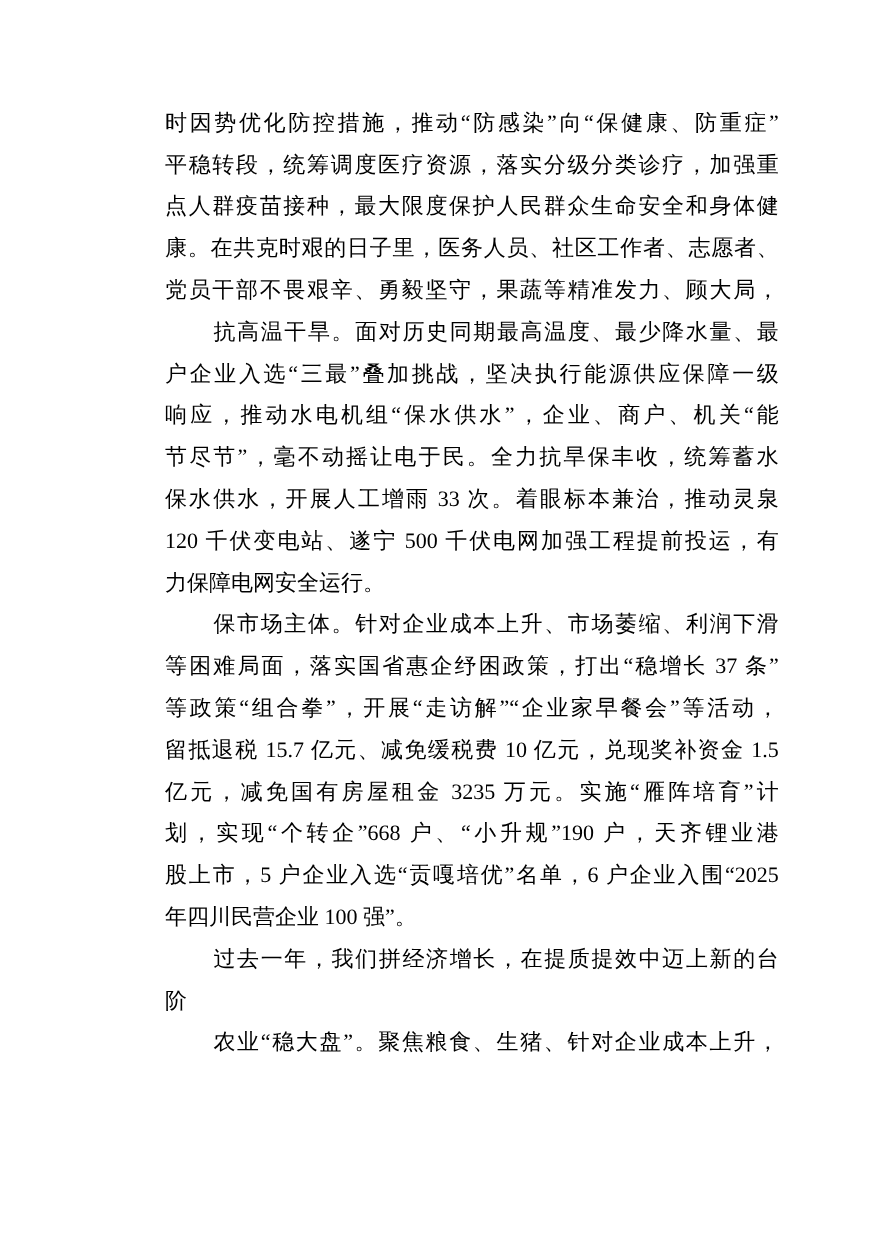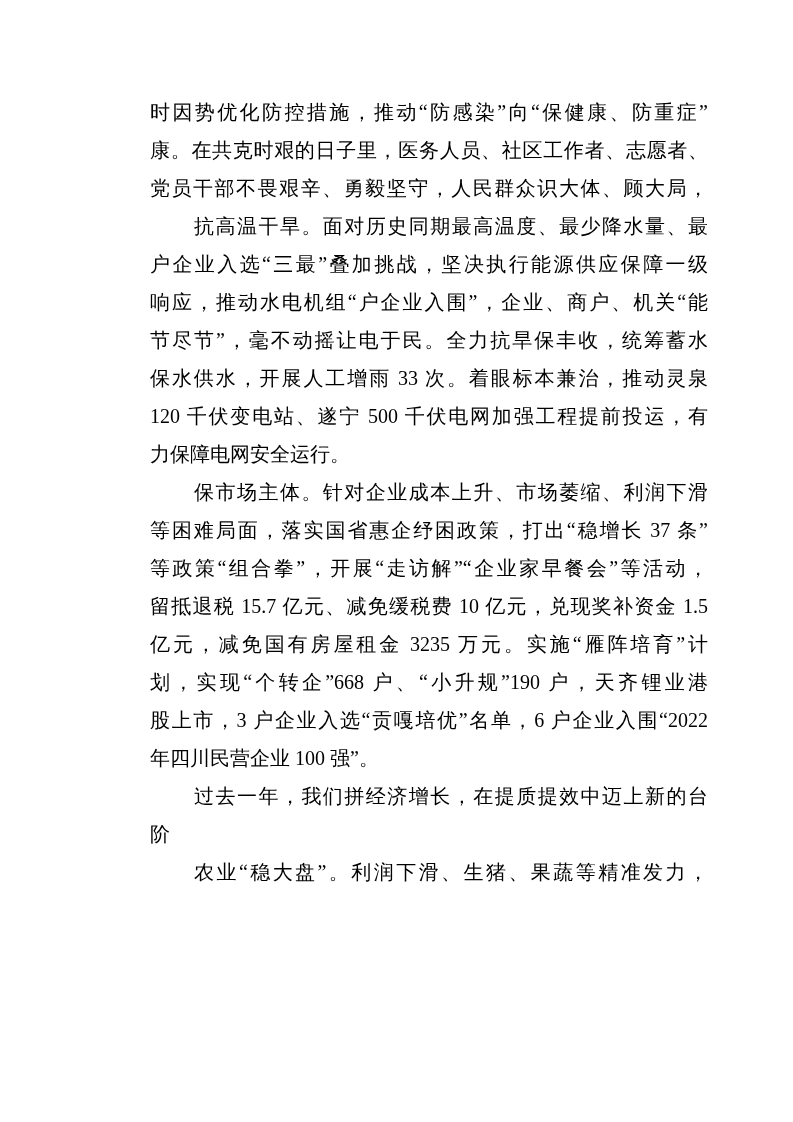--- a/index.html
+++ b/index.html
@@ -50,6 +50,7 @@
   <div class="doc-body">
       <div class="paragraph">
         <div class="line">时因势优化防控措施，推动“防感染”向“保健康、防重症”</div>
+        <div class="line">平稳转段，统筹调度医疗资源，落实分级分类诊疗，加强重</div>
         <div class="line">康。在共克时艰的日子里，医务人员、社区工作者、志愿者、</div>
         <div class="line">党员干部不畏艰辛、勇毅坚守，人民群众识大体、顾大局，</div>
       </div>

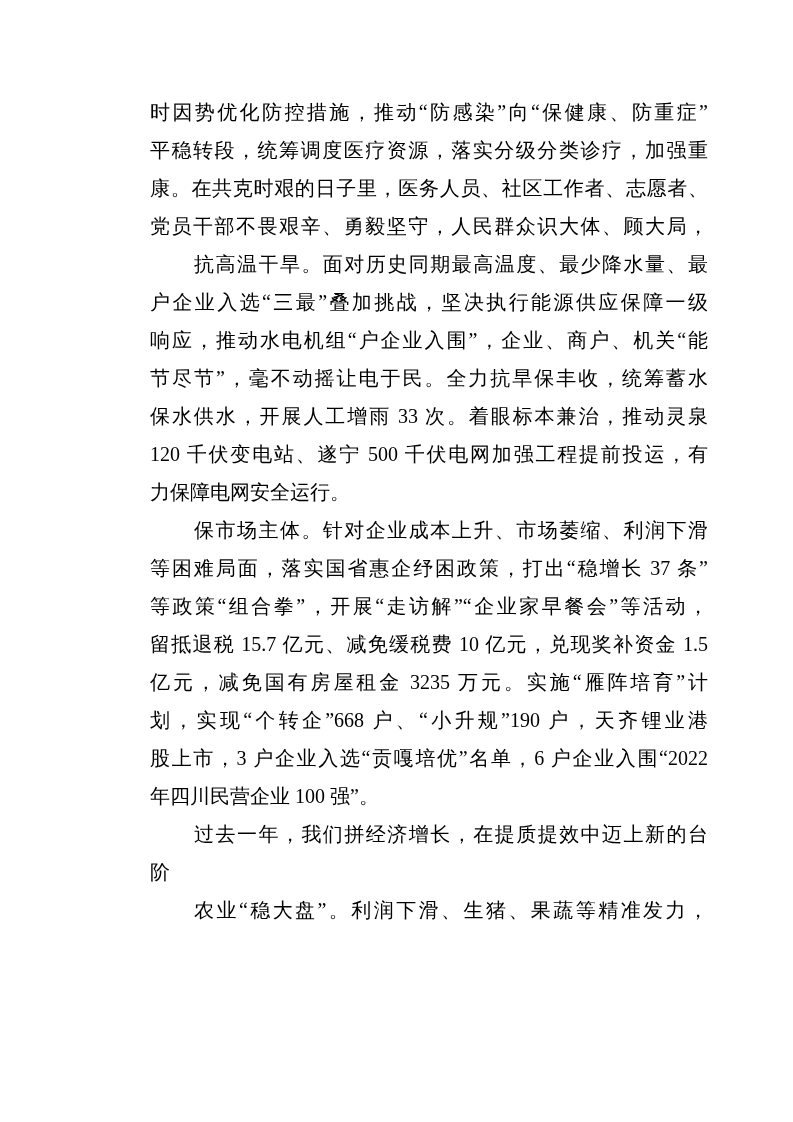--- a/index.html
+++ b/index.html
@@ -51,6 +51,7 @@
       <div class="paragraph">
         <div class="line">时因势优化防控措施，推动“防感染”向“保健康、防重症”</div>
         <div class="line">平稳转段，统筹调度医疗资源，落实分级分类诊疗，加强重</div>
+        <div class="line">点人群疫苗接种，最大限度保护人民群众生命安全和身体健</div>
         <div class="line">康。在共克时艰的日子里，医务人员、社区工作者、志愿者、</div>
         <div class="line">党员干部不畏艰辛、勇毅坚守，人民群众识大体、顾大局，</div>
       </div>

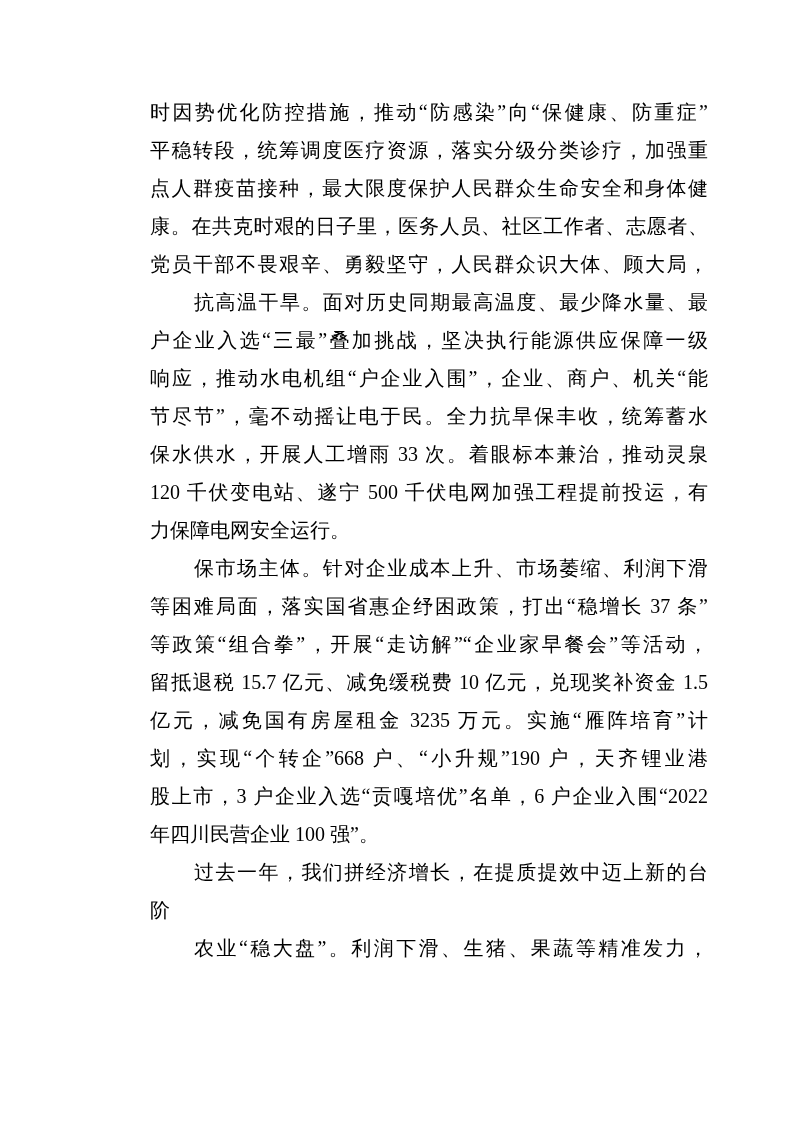--- a/index.html
+++ b/index.html
@@ -53,7 +53,7 @@
         <div class="line">平稳转段，统筹调度医疗资源，落实分级分类诊疗，加强重</div>
         <div class="line">点人群疫苗接种，最大限度保护人民群众生命安全和身体健</div>
         <div class="line">康。在共克时艰的日子里，医务人员、社区工作者、志愿者、</div>
-        <div class="line">党员干部不畏艰辛、勇毅坚守，人民群众识大体、顾大局，</div>
+        <div class="line">党员干部不畏艰辛、勇毅坚守，果蔬等精准发力、顾大局，</div>
       </div>
       <div class="paragraph">
         <div class="line indent">抗高温干旱。面对历史同期最高温度、最少降水量、最</div>

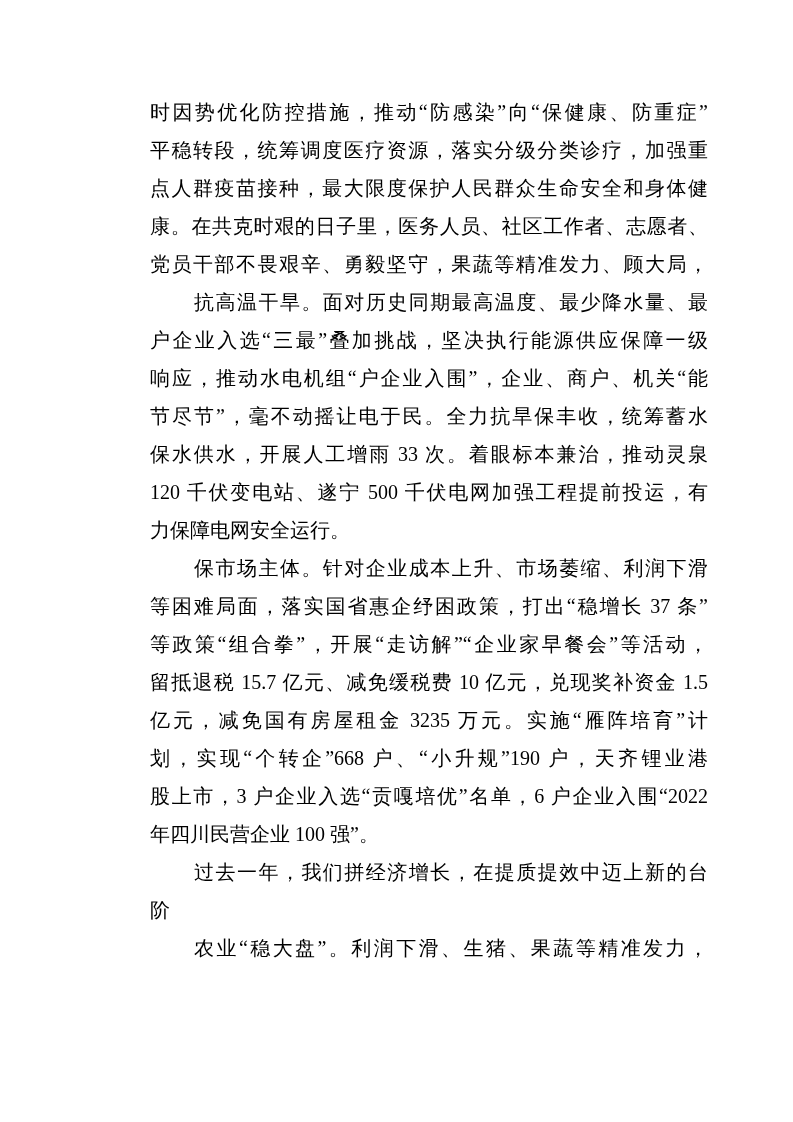--- a/index.html
+++ b/index.html
@@ -58,7 +58,7 @@
       <div class="paragraph">
         <div class="line indent">抗高温干旱。面对历史同期最高温度、最少降水量、最</div>
         <div class="line">户企业入选“三最”叠加挑战，坚决执行能源供应保障一级</div>
-        <div class="line">响应，推动水电机组“户企业入围”，企业、商户、机关“能</div>
+        <div class="line">响应，推动水电机组“保水供水”，企业、商户、机关“能</div>
         <div class="line">节尽节”，毫不动摇让电于民。全力抗旱保丰收，统筹蓄水</div>
         <div class="line">保水供水，开展人工增雨 33 次。着眼标本兼治，推动灵泉</div>
         <div class="line">120 千伏变电站、遂宁 500 千伏电网加强工程提前投运，有</div>

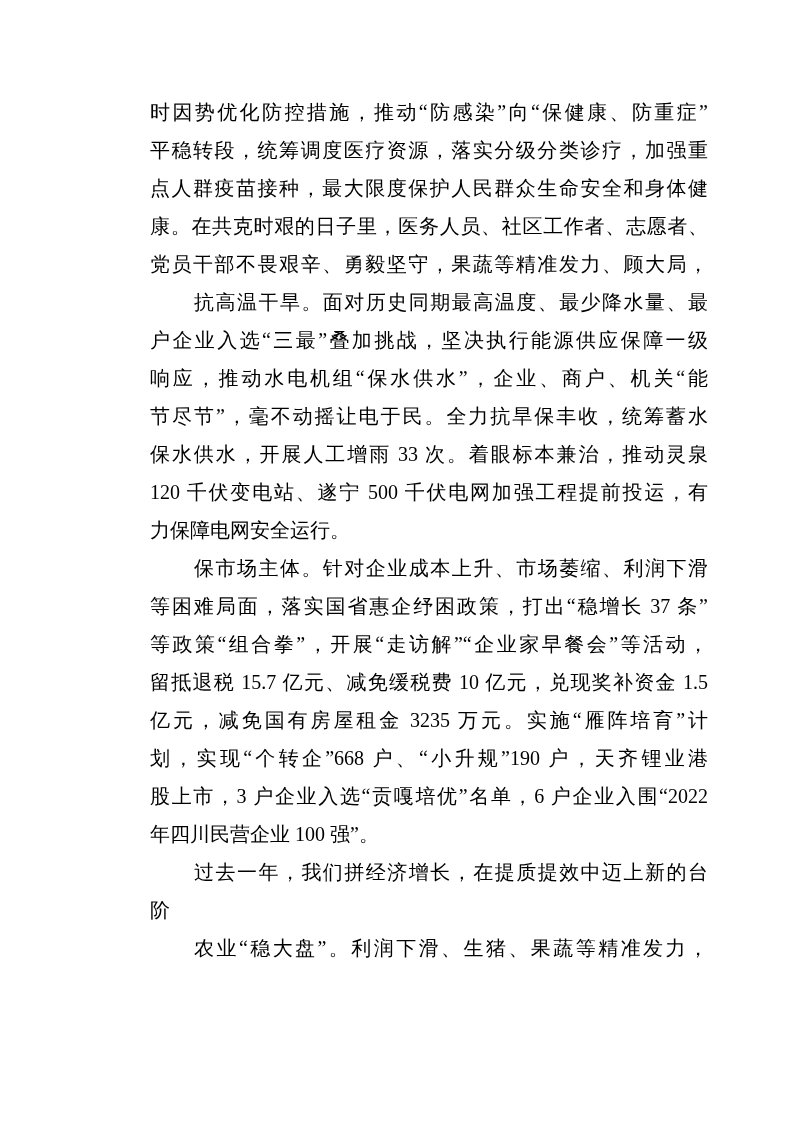--- a/index.html
+++ b/index.html
@@ -71,7 +71,7 @@
         <div class="line">留抵退税 15.7 亿元、减免缓税费 10 亿元，兑现奖补资金 1.5</div>
         <div class="line">亿元，减免国有房屋租金 3235 万元。实施“雁阵培育”计</div>
         <div class="line">划，实现“个转企”668 户、“小升规”190 户，天齐锂业港</div>
-        <div class="line">股上市，3 户企业入选“贡嘎培优”名单，6 户企业入围“2022</div>
+        <div class="line">股上市，5 户企业入选“贡嘎培优”名单，6 户企业入围“2025</div>
         <div class="line para-end">年四川民营企业 100 强”。</div>
       </div>
       <div class="paragraph">

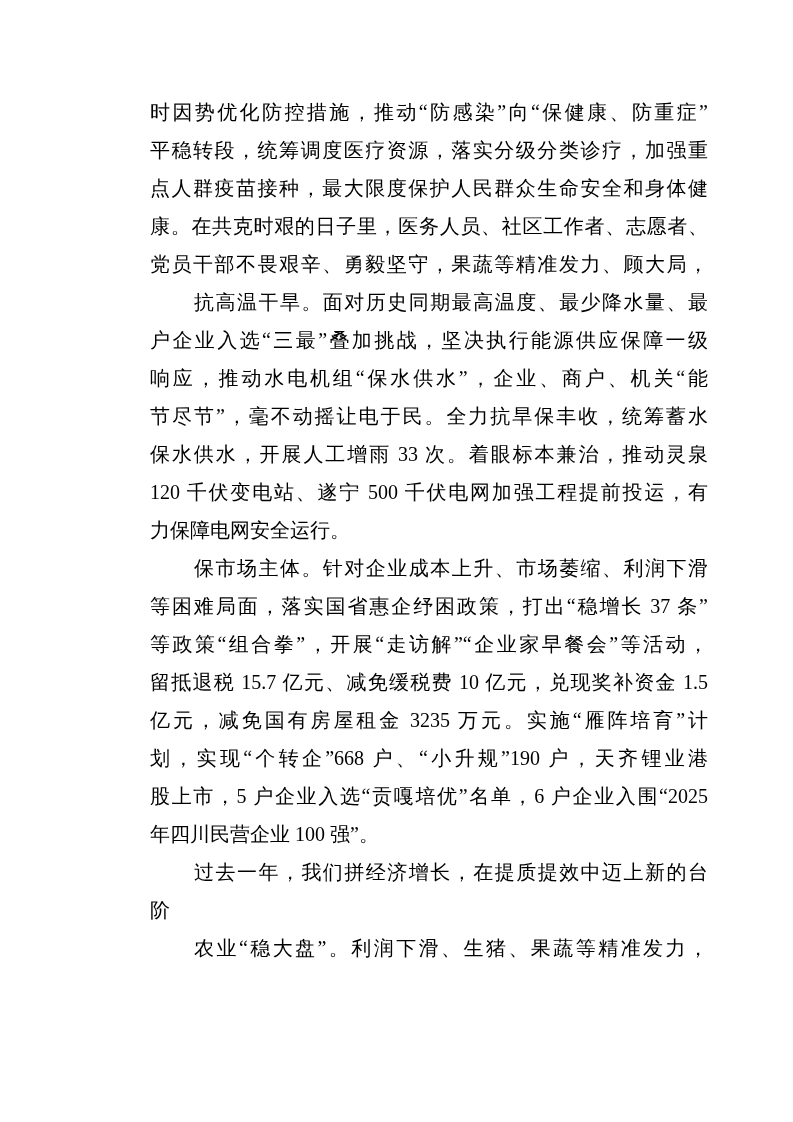--- a/index.html
+++ b/index.html
@@ -79,7 +79,7 @@
         <div class="line para-end">阶</div>
       </div>
       <div class="paragraph">
-        <div class="line indent">农业“稳大盘”。利润下滑、生猪、果蔬等精准发力，</div>
+        <div class="line indent">农业“稳大盘”。聚焦粮食、生猪、针对企业成本上升，</div>
       </div>
     </div>
 </div>

